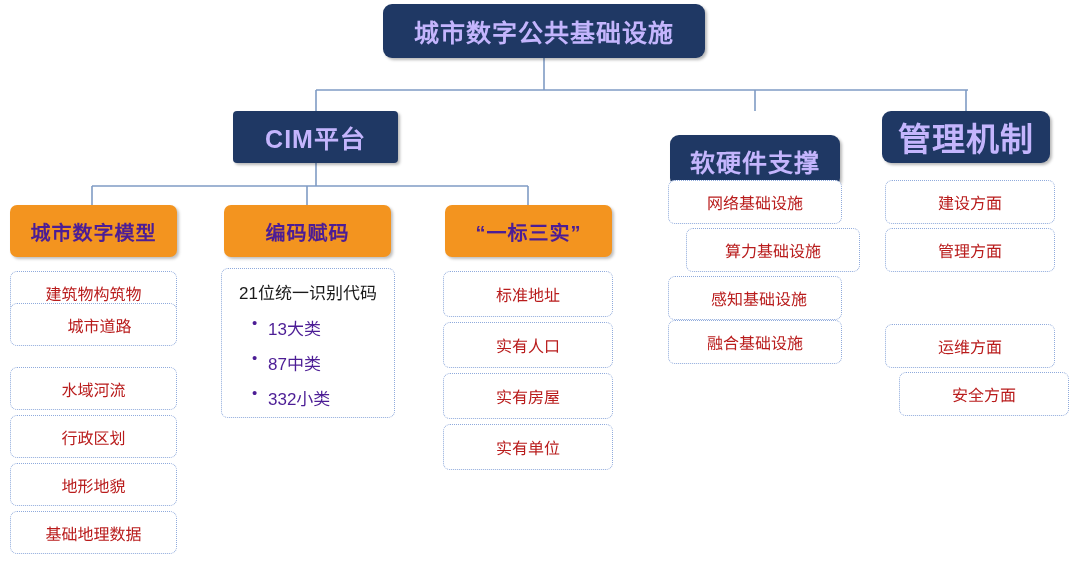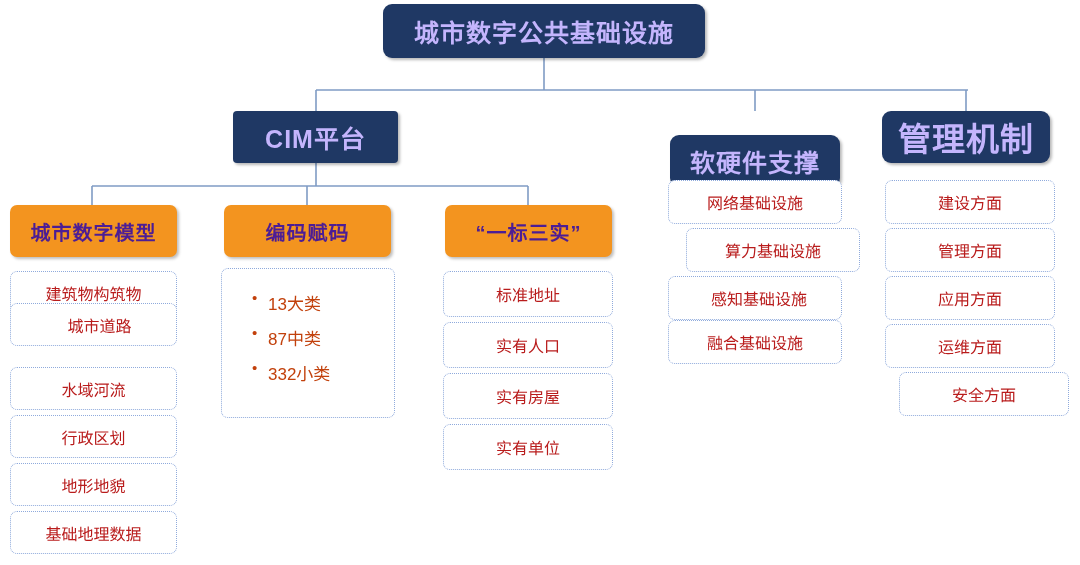--- a/index.html
+++ b/index.html
@@ -182,6 +182,7 @@
   <div class="leaf" style="left:10px; top:511px; width:167px; height:43px;">基础地理数据</div>
 
   <div class="leaf-block" style="left:221px; top:268px; width:174px; height:150px;">
+    <div class="leaf-block-title">21位统一识别代码</div>
     <ul class="bullet-list">
       <li>13大类</li>
       <li>87中类</li>

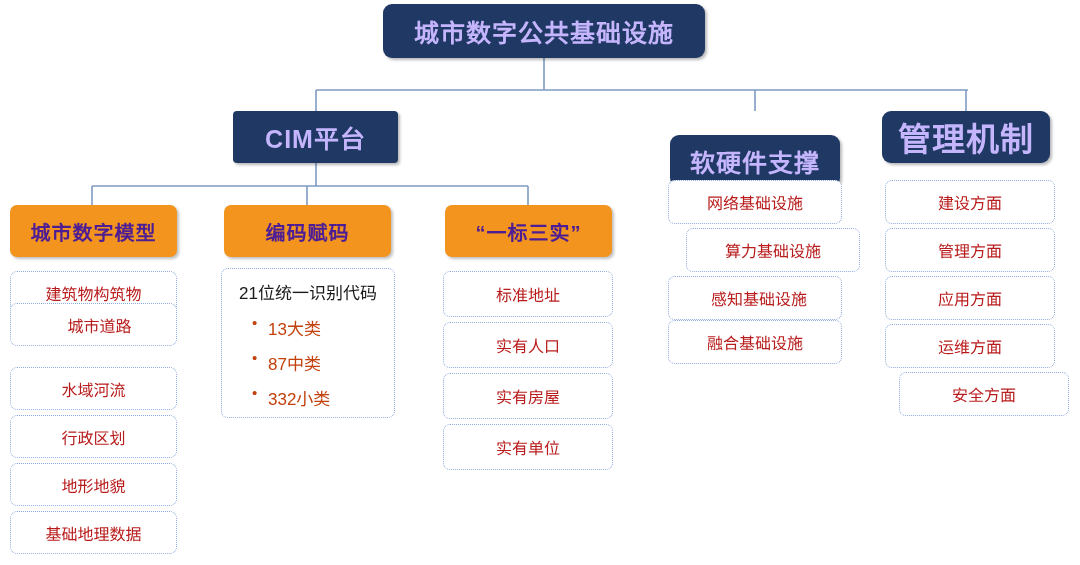--- a/index.html
+++ b/index.html
@@ -202,7 +202,6 @@
 
   <div class="leaf" style="left:885px; top:180px; width:170px; height:44px;">建设方面</div>
   <div class="leaf" style="left:885px; top:228px; width:170px; height:44px;">管理方面</div>
-  <div class="leaf" style="left:885px; top:276px; width:170px; height:44px;">应用方面</div>
   <div class="leaf" style="left:885px; top:324px; width:170px; height:44px;">运维方面</div>
   <div class="leaf" style="left:899px; top:372px; width:170px; height:44px;">安全方面</div>
 

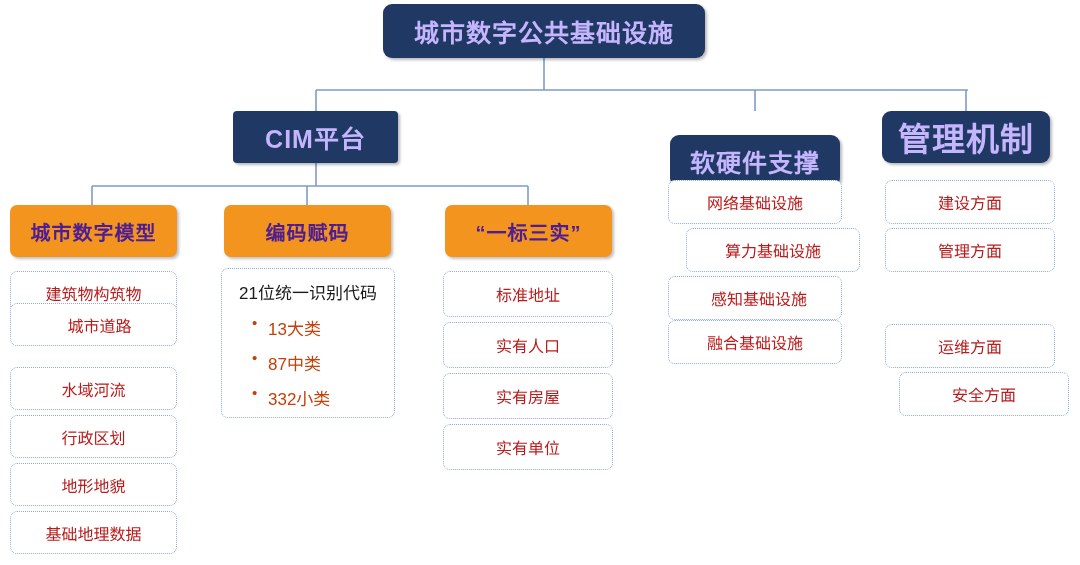--- a/index.html
+++ b/index.html
@@ -128,7 +128,7 @@
   }
   .bullet-list li {
     font-size: 17px;
-    color: #c2410c;
+    color: #4c1d95;
     padding: 5px 0 5px 34px;
     position: relative;
     white-space: nowrap;

